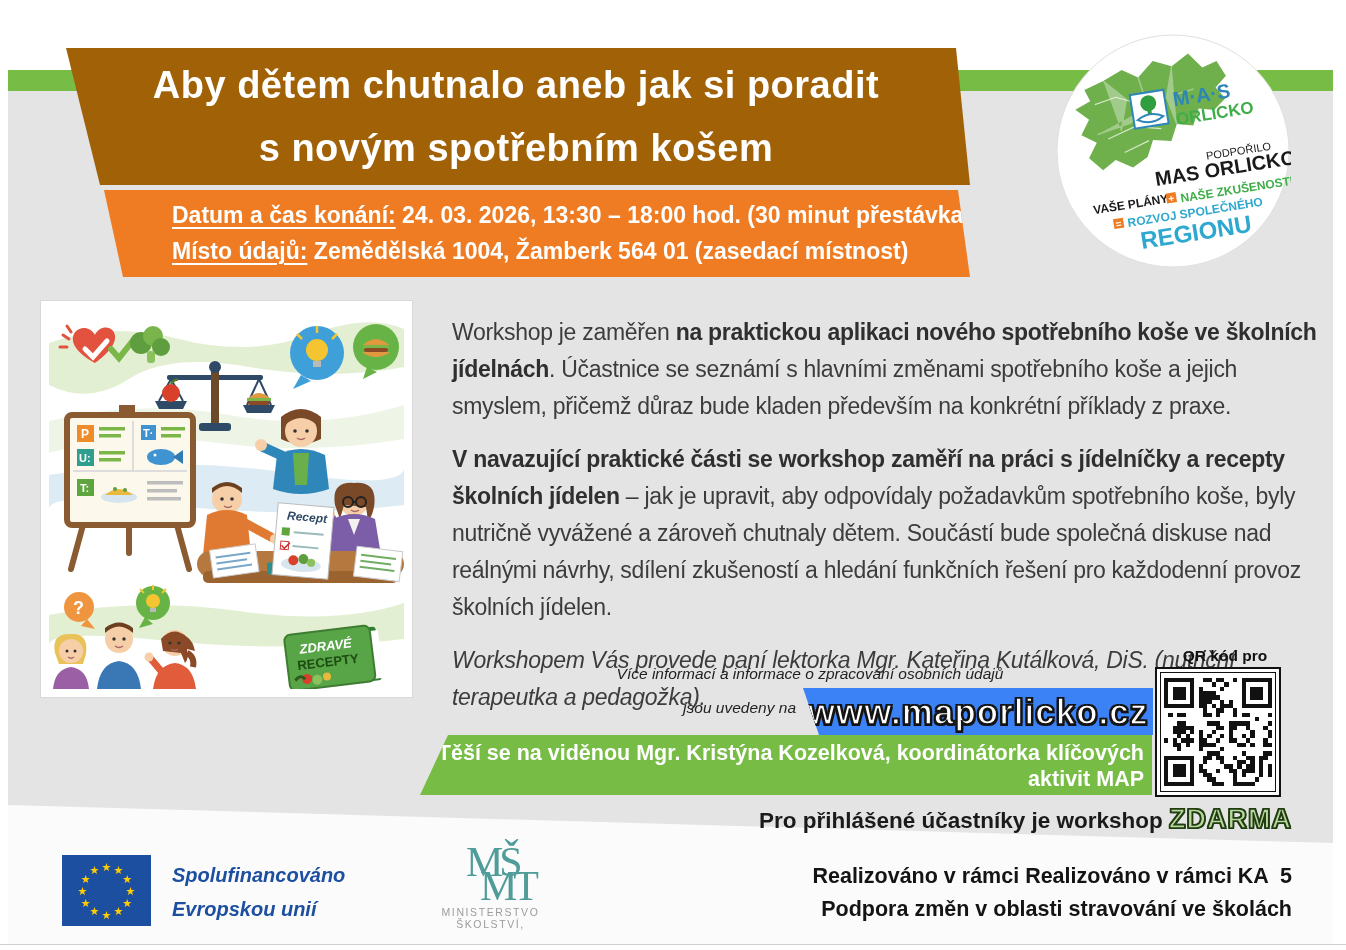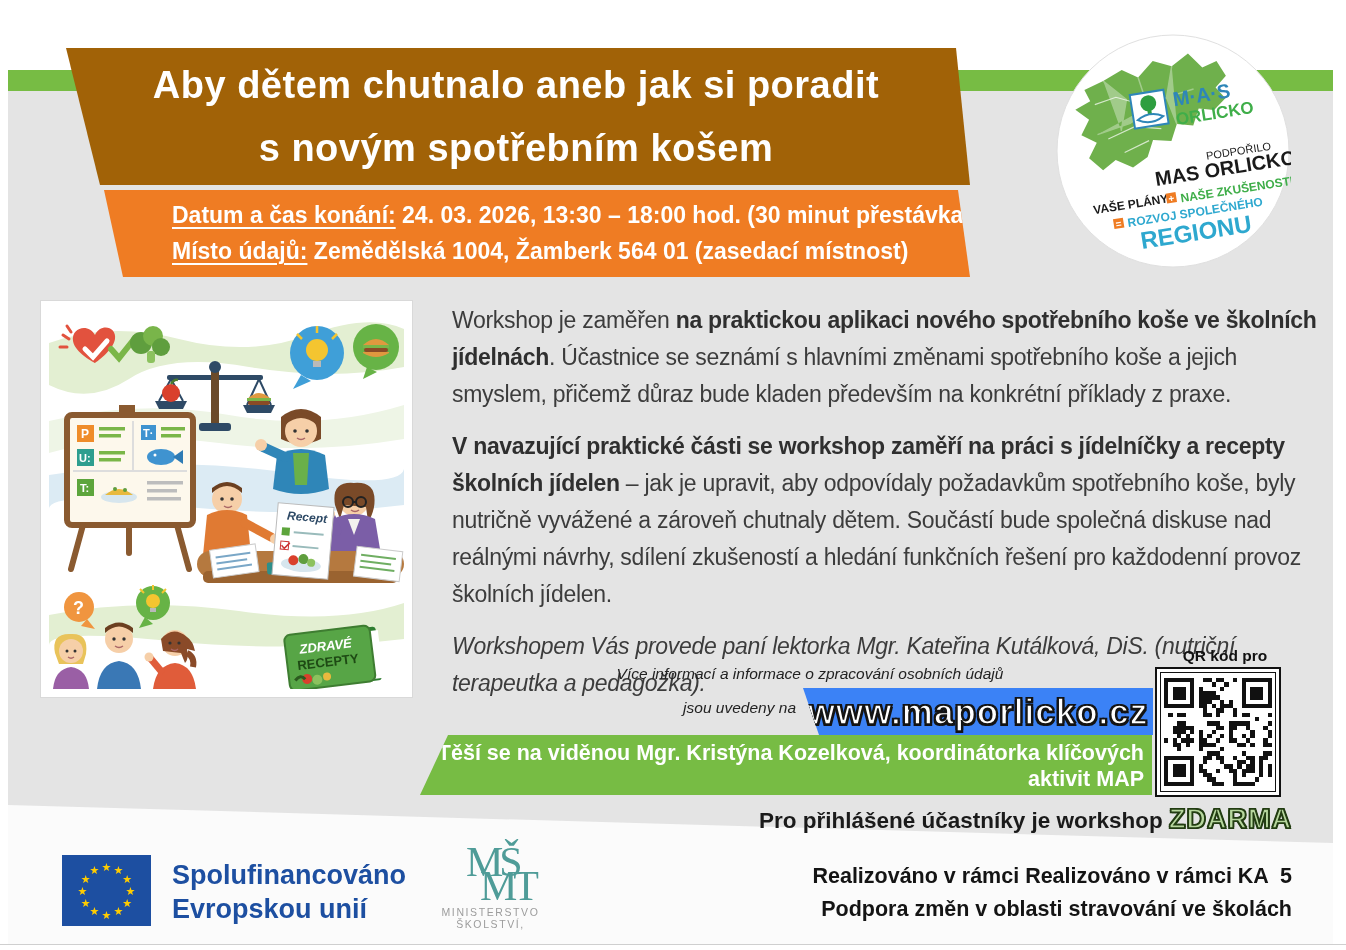--- a/index.html
+++ b/index.html
@@ -35,7 +35,7 @@
 
   
   #body-copy{left:452px;top:298px;width:872px;color:#3c3c3c;font-size:23px;line-height:37px;letter-spacing:-.3px;}
-  #body-copy p{margin:4px 0 15px 0;}
+  #body-copy p{margin:16px 0 15px 0;}
   #body-copy b{color:#2f2f2f;}
   #body-copy .italic{font-style:italic;}
 

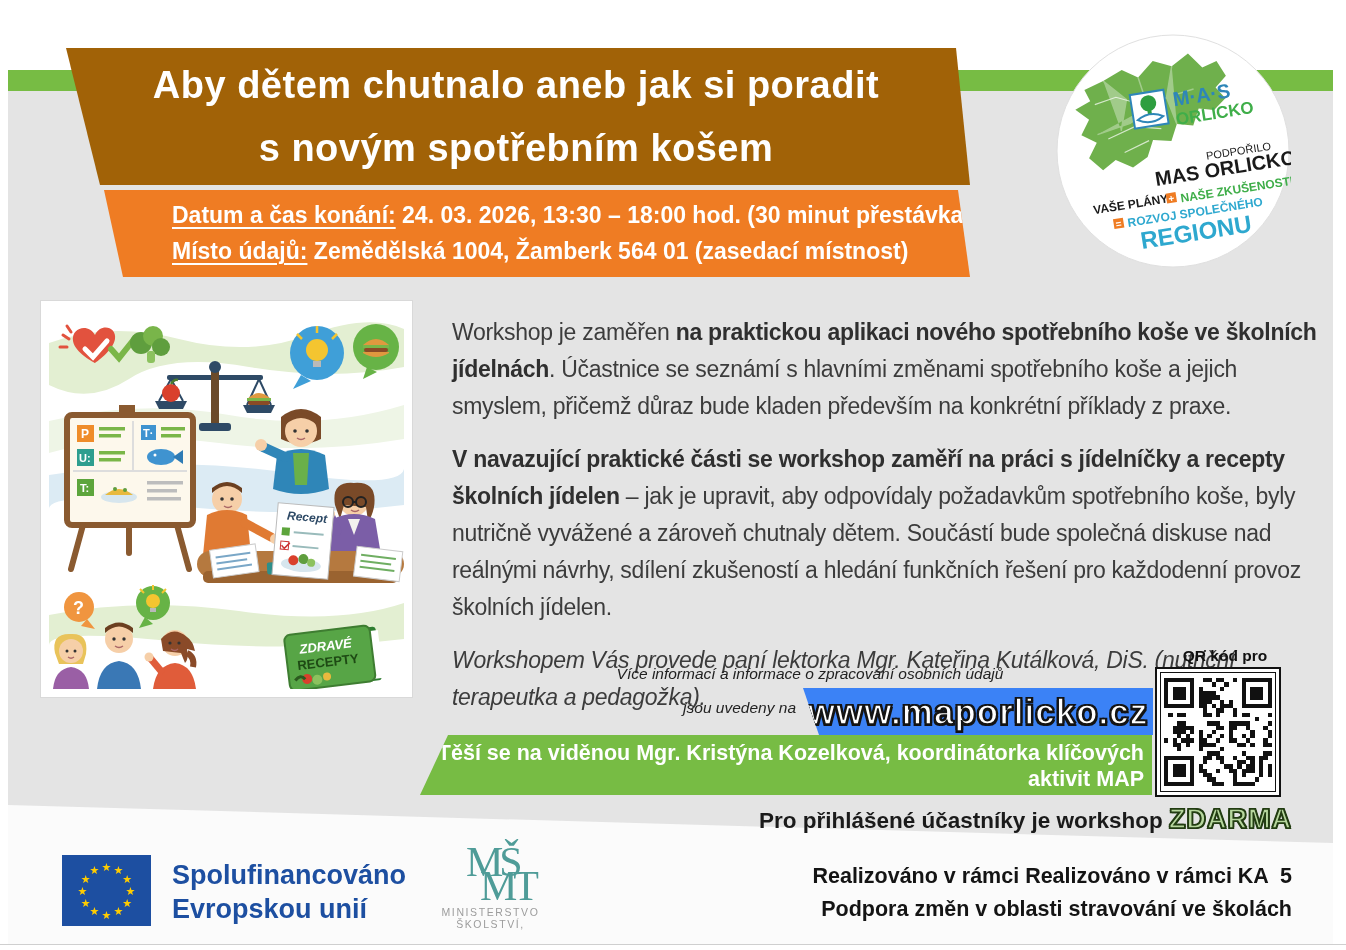--- a/index.html
+++ b/index.html
@@ -73,7 +73,7 @@
   
   #eu-flag{left:62px;top:855px;width:89px;height:71px;background:#1d4fa1;}
   #eu-flag .star{position:absolute;color:#ffcc00;font-size:11px;transform:translate(-50%,-50%);}
-  #eu-text{left:172px;top:858px;font-weight:bold;font-size:27px;line-height:34px;color:#1d4fa1;}
+  #eu-text{left:172px;top:858px;font-weight:bold;font-size:20px;line-height:34px;color:#1d4fa1;font-style:italic;}
   #msmt{left:408px;top:840px;width:165px;text-align:center;color:#4f9c98;}
   #msmt .mono{position:absolute;font-family:"Liberation Serif",serif;font-weight:normal;}
   #msmt .mono1{left:58px;top:-2px;font-size:42px;letter-spacing:-4px;}

